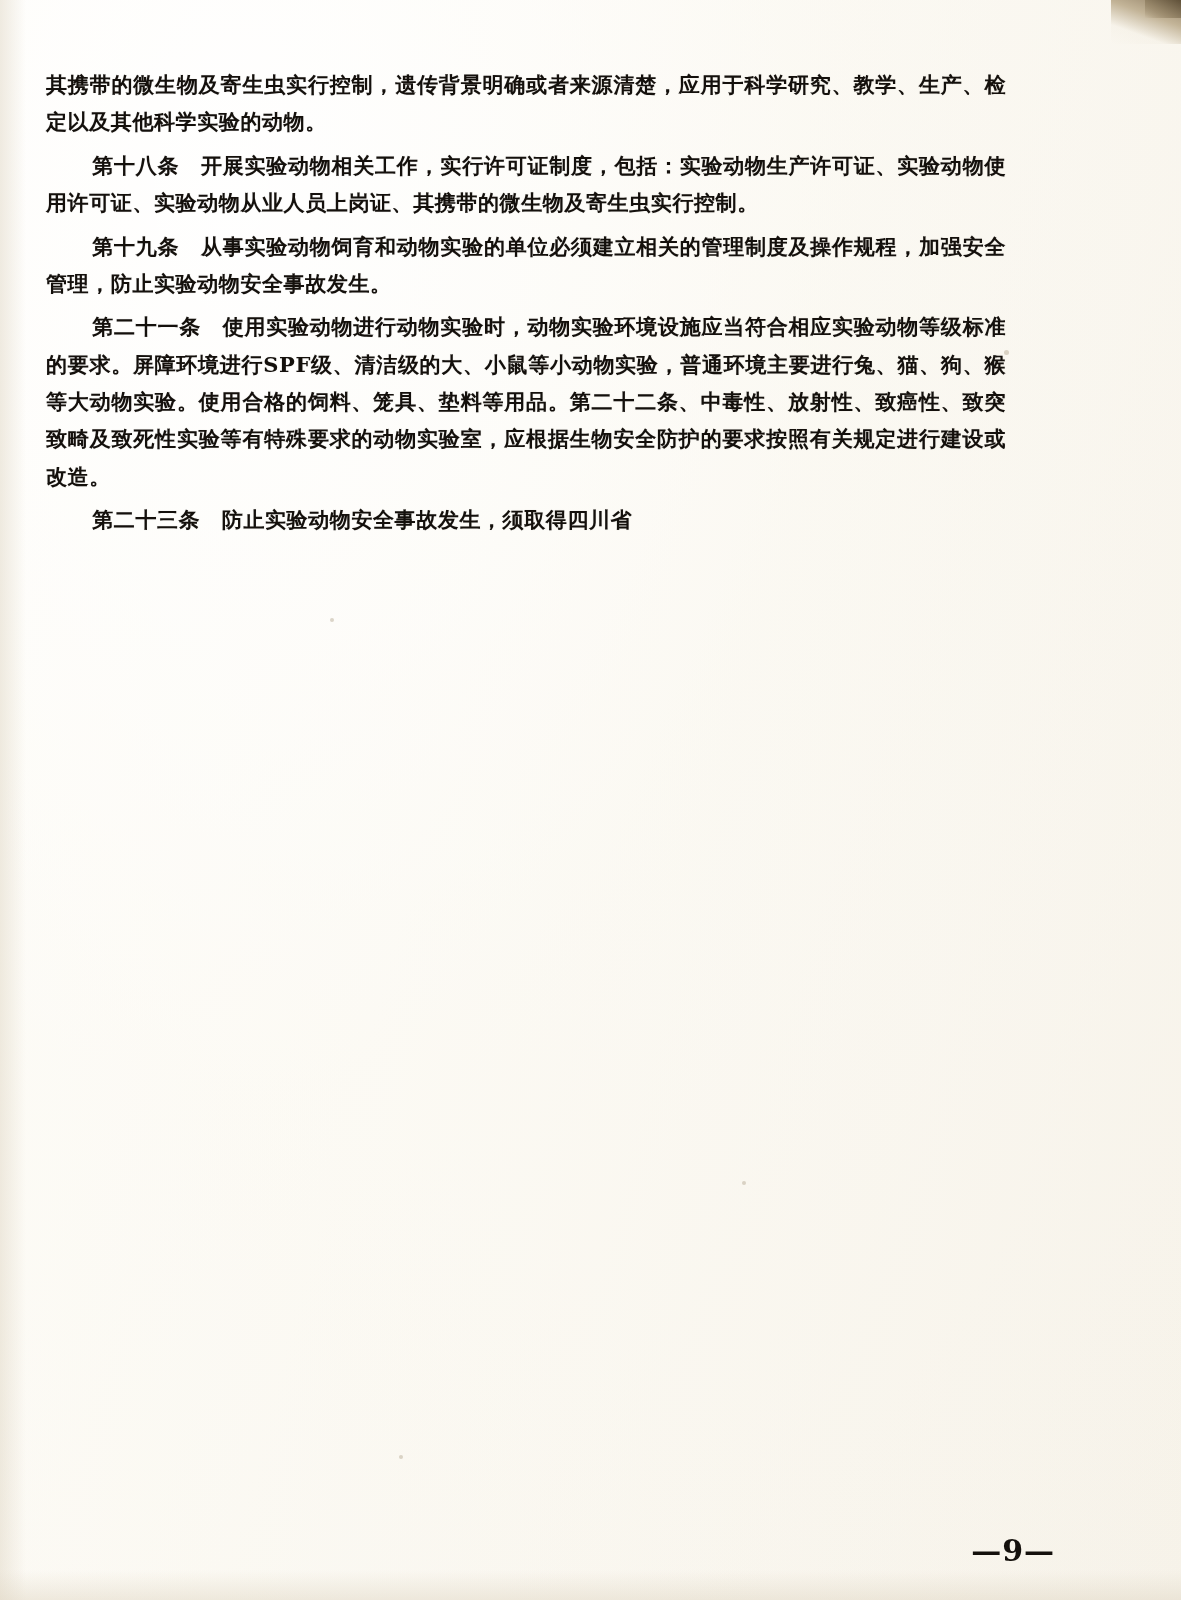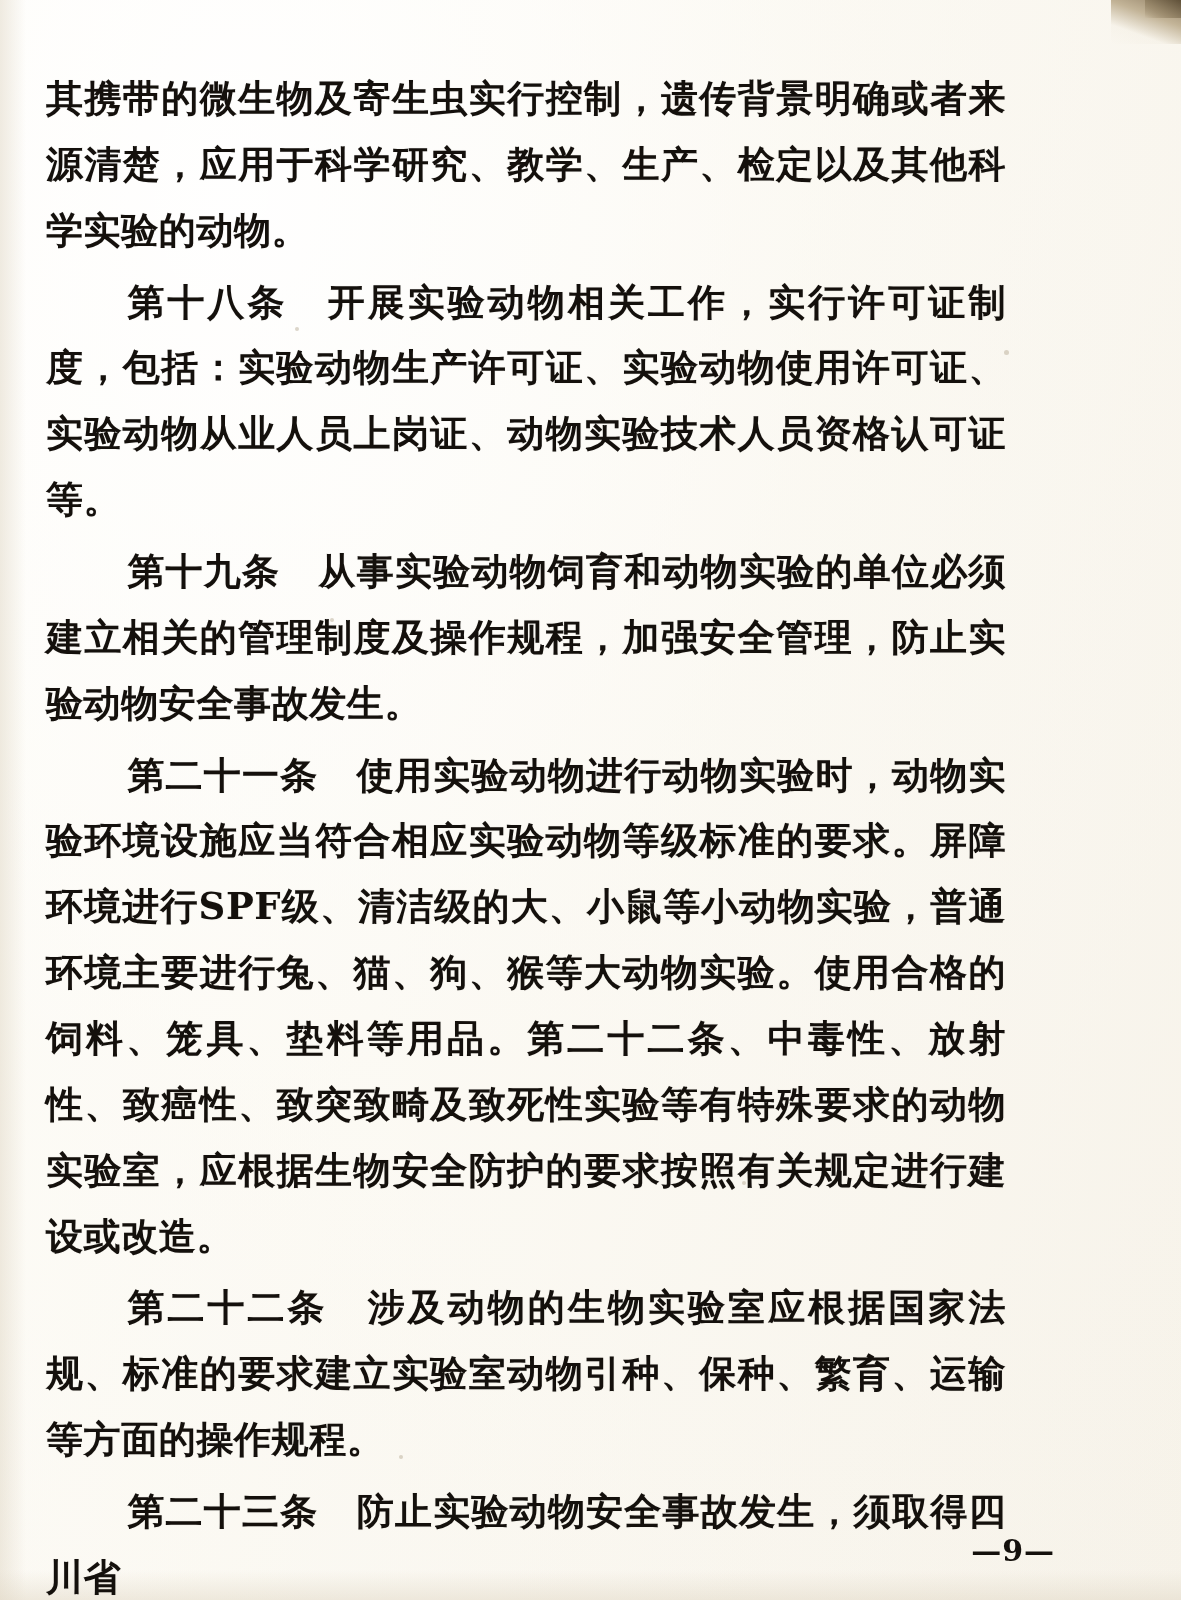--- a/index.html
+++ b/index.html
@@ -69,7 +69,7 @@
 
   p.para {
     margin: 0 0 6px 0;
-    font-size: 37px;
+    font-size: 21px;
     line-height: 1.78;
     letter-spacing: 0.6px;
     color: #14100c;

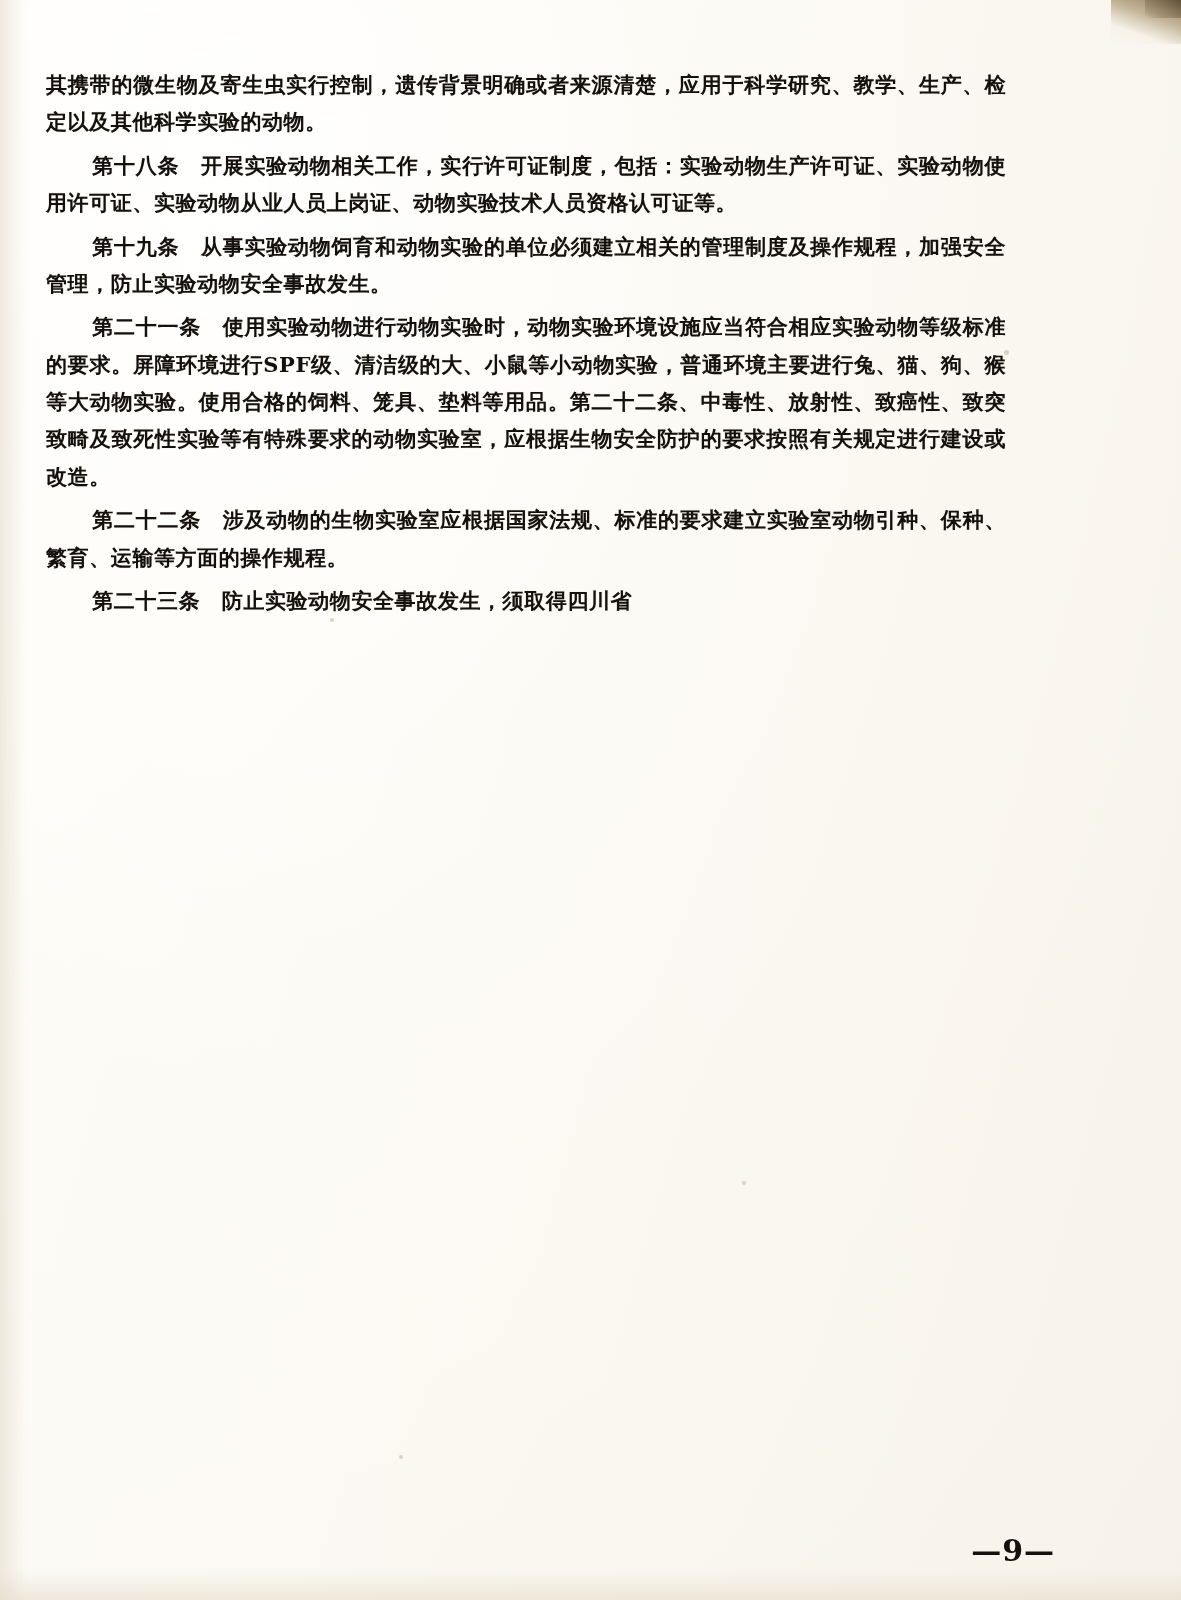--- a/index.html
+++ b/index.html
@@ -117,7 +117,7 @@
 
   <div class="content">
     <p class="para">其携带的微生物及寄生虫实行控制，遗传背景明确或者来源清楚，应用于科学研究、教学、生产、检定以及其他科学实验的动物。</p>
-    <p class="para indent">第十八条　开展实验动物相关工作，实行许可证制度，包括：实验动物生产许可证、实验动物使用许可证、实验动物从业人员上岗证、动物实验技术人员资格认可证等。</p>
+    <p class="para indent">第十八条　开展实验动物相关工作，实行许可证制度，包括：实验动物生产许可证、实验动物使用许可证、实验动物从业人员上岗证、其携带的微生物及寄生虫实行控制。</p>
     <p class="para indent">第十九条　从事实验动物饲育和动物实验的单位必须建立相关的管理制度及操作规程，加强安全管理，防止实验动物安全事故发生。</p>
     <p class="para indent">第二十一条　使用实验动物进行动物实验时，动物实验环境设施应当符合相应实验动物等级标准的要求。屏障环境进行SPF级、清洁级的大、小鼠等小动物实验，普通环境主要进行兔、猫、狗、猴等大动物实验。使用合格的饲料、笼具、垫料等用品。第二十二条、中毒性、放射性、致癌性、致突致畸及致死性实验等有特殊要求的动物实验室，应根据生物安全防护的要求按照有关规定进行建设或改造。</p>
     <p class="para indent">第二十二条　涉及动物的生物实验室应根据国家法规、标准的要求建立实验室动物引种、保种、繁育、运输等方面的操作规程。</p>

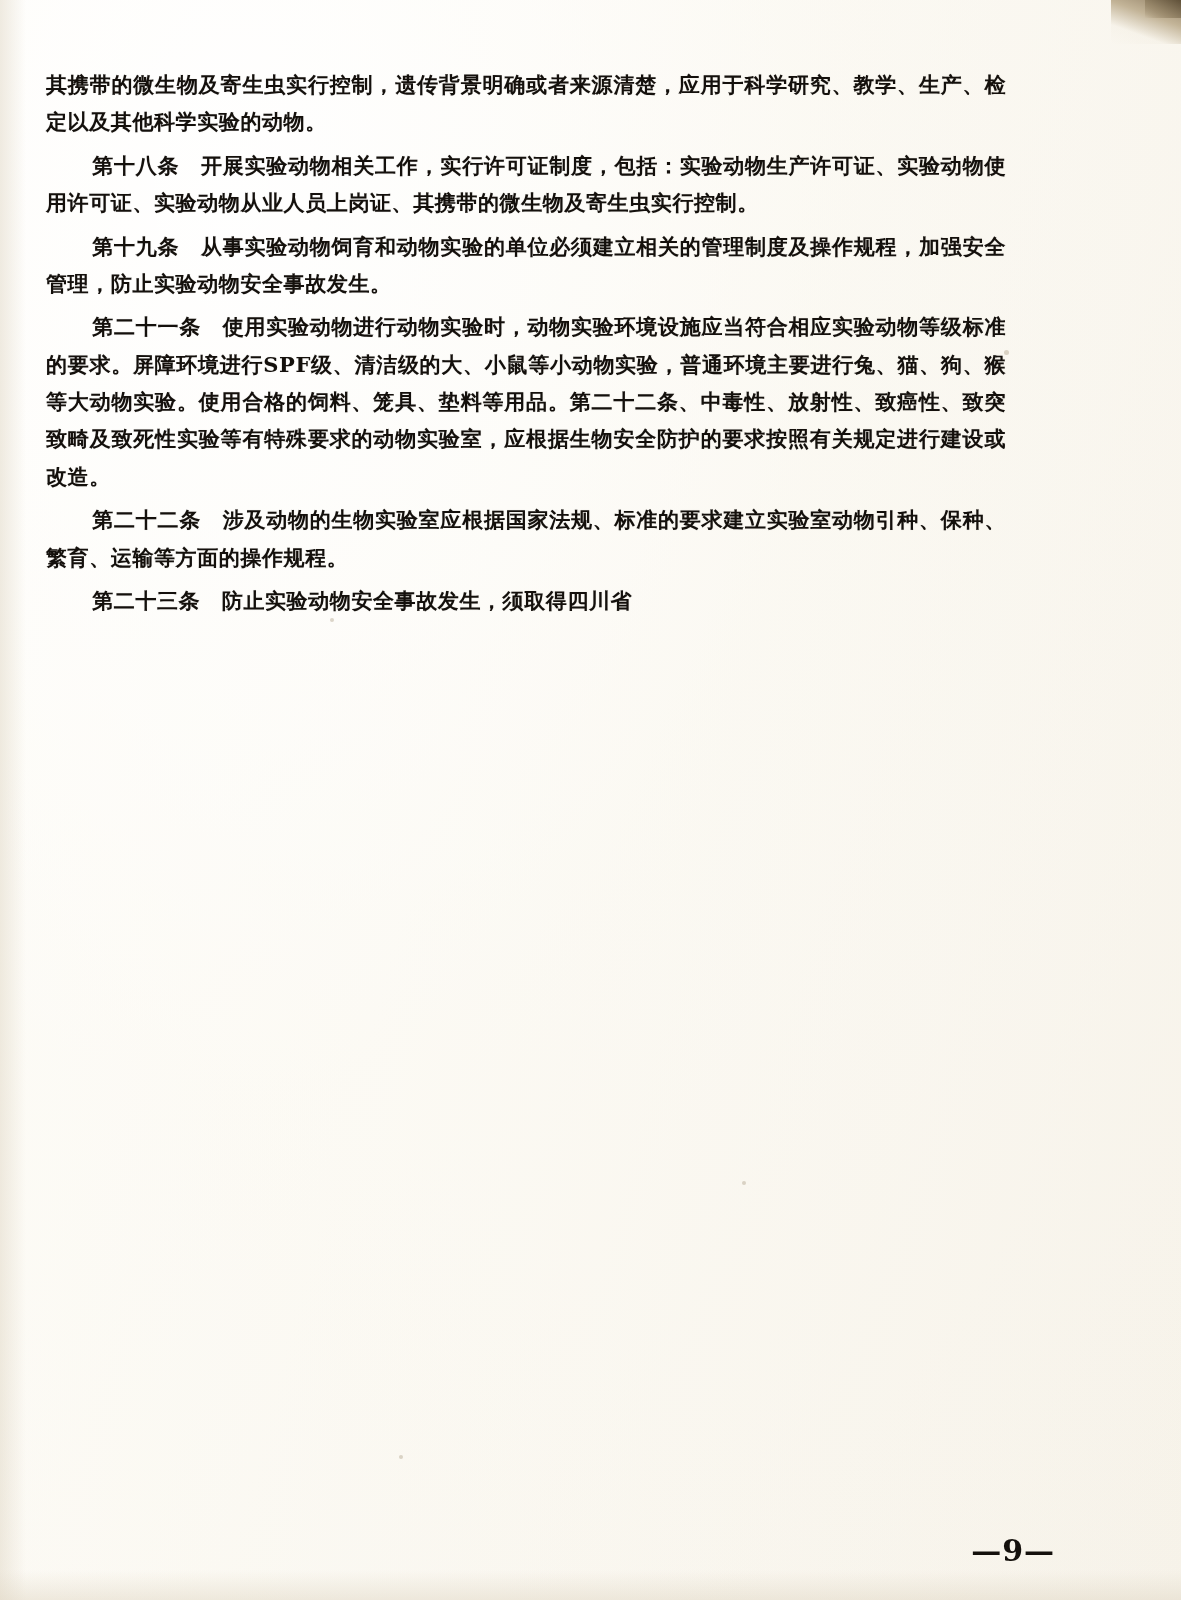--- a/index.html
+++ b/index.html
@@ -120,7 +120,6 @@
     <p class="para indent">第十八条　开展实验动物相关工作，实行许可证制度，包括：实验动物生产许可证、实验动物使用许可证、实验动物从业人员上岗证、其携带的微生物及寄生虫实行控制。</p>
     <p class="para indent">第十九条　从事实验动物饲育和动物实验的单位必须建立相关的管理制度及操作规程，加强安全管理，防止实验动物安全事故发生。</p>
     <p class="para indent">第二十一条　使用实验动物进行动物实验时，动物实验环境设施应当符合相应实验动物等级标准的要求。屏障环境进行SPF级、清洁级的大、小鼠等小动物实验，普通环境主要进行兔、猫、狗、猴等大动物实验。使用合格的饲料、笼具、垫料等用品。第二十二条、中毒性、放射性、致癌性、致突致畸及致死性实验等有特殊要求的动物实验室，应根据生物安全防护的要求按照有关规定进行建设或改造。</p>
-    <p class="para indent">第二十二条　涉及动物的生物实验室应根据国家法规、标准的要求建立实验室动物引种、保种、繁育、运输等方面的操作规程。</p>
     <p class="para indent">第二十三条　防止实验动物安全事故发生，须取得四川省</p>
   </div>
 

